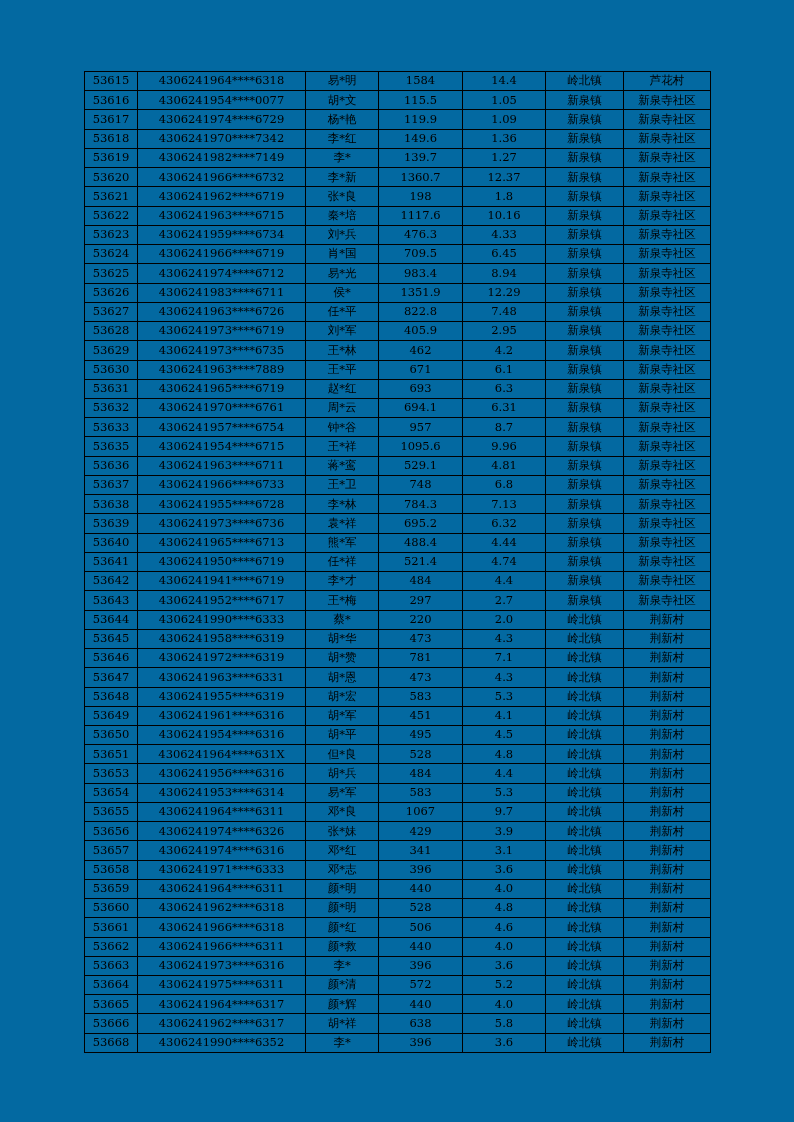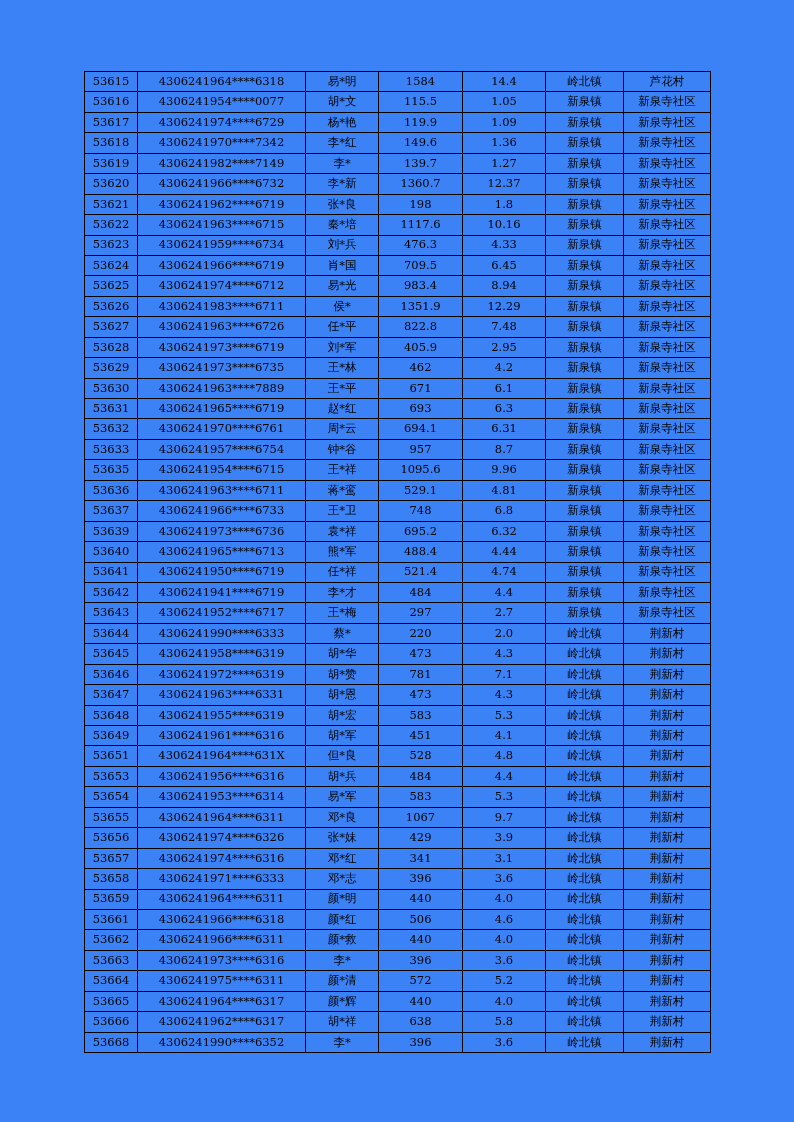--- a/index.html
+++ b/index.html
@@ -11,7 +11,7 @@
     position: relative;
     width: 794px;
     height: 1122px;
-    background: #3b82f6;
+    background: #0369a1;
     overflow: hidden;
     font-family: "DejaVu Serif", "Liberation Serif", serif;
   }

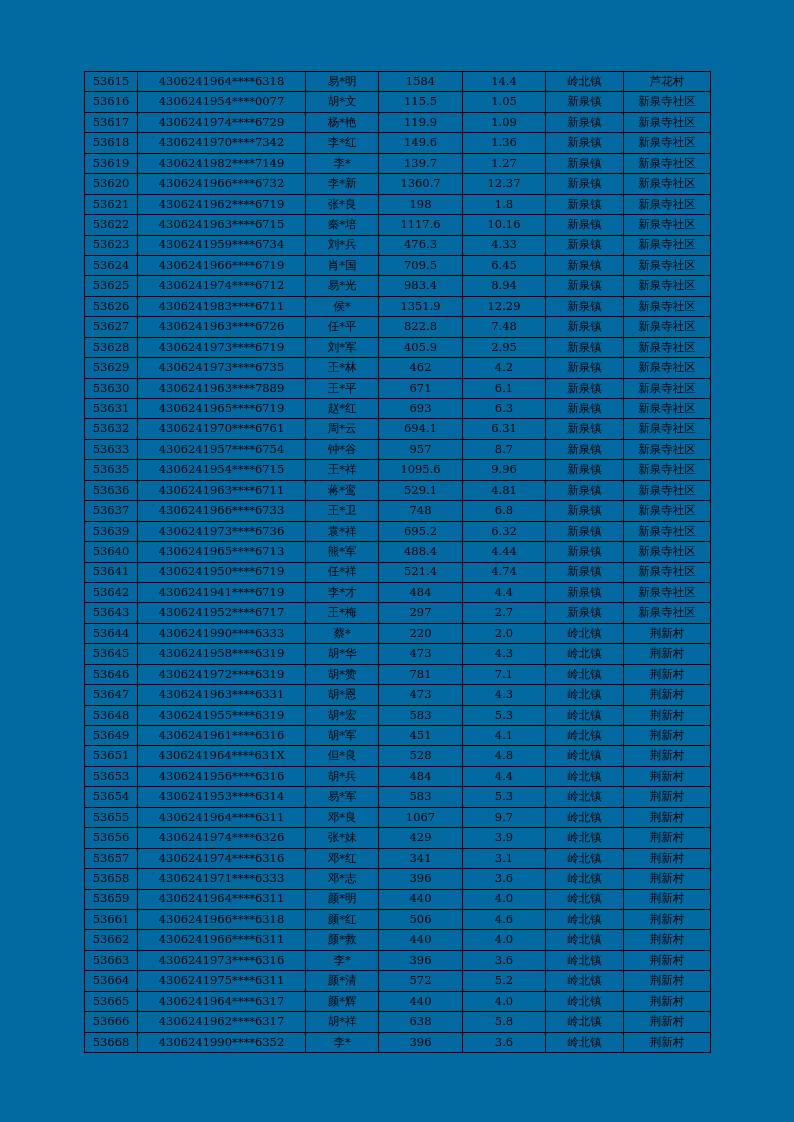--- a/index.html
+++ b/index.html
@@ -259,6 +259,15 @@
           <td>新泉寺社区</td>
         </tr>
         <tr>
+          <td>53638</td>
+          <td>4306241955****6728</td>
+          <td>李*林</td>
+          <td>784.3</td>
+          <td>7.13</td>
+          <td>新泉镇</td>
+          <td>新泉寺社区</td>
+        </tr>
+        <tr>
           <td>53639</td>
           <td>4306241973****6736</td>
           <td>袁*祥</td>

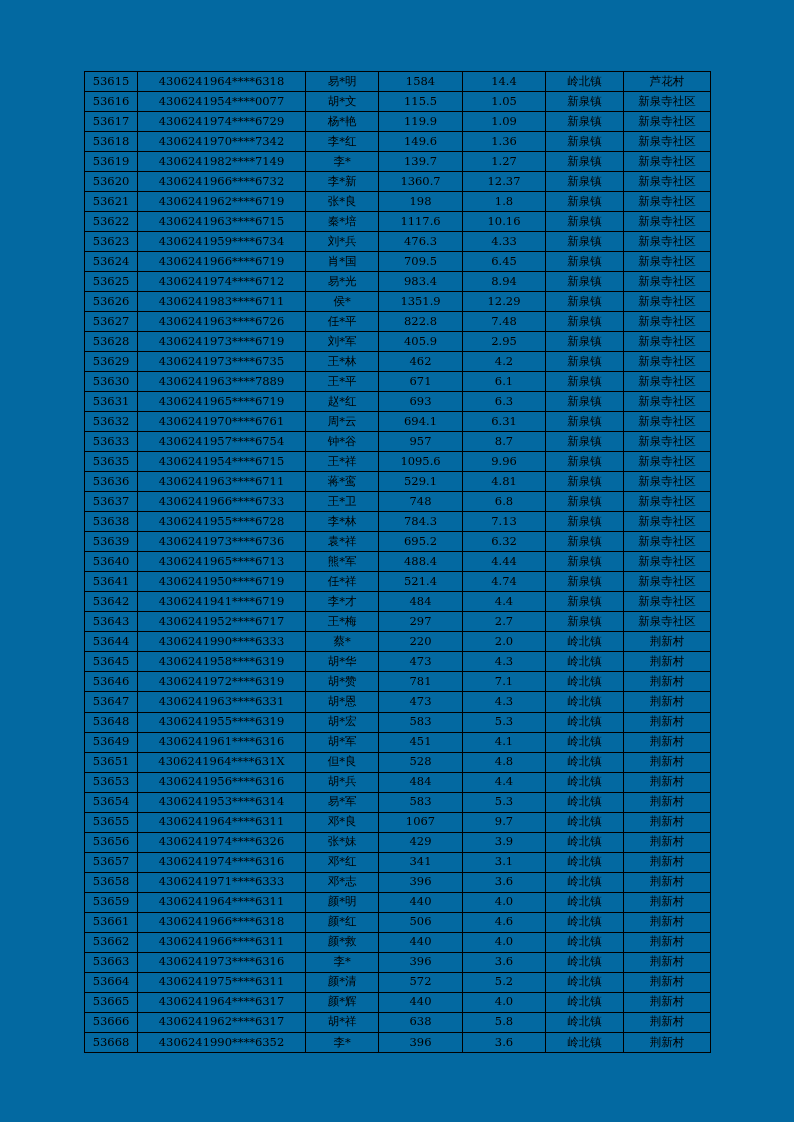--- a/index.html
+++ b/index.html
@@ -367,6 +367,15 @@
           <td>荆新村</td>
         </tr>
         <tr>
+          <td>53650</td>
+          <td>4306241954****6316</td>
+          <td>胡*平</td>
+          <td>495</td>
+          <td>4.5</td>
+          <td>岭北镇</td>
+          <td>荆新村</td>
+        </tr>
+        <tr>
           <td>53651</td>
           <td>4306241964****631X</td>
           <td>但*良</td>

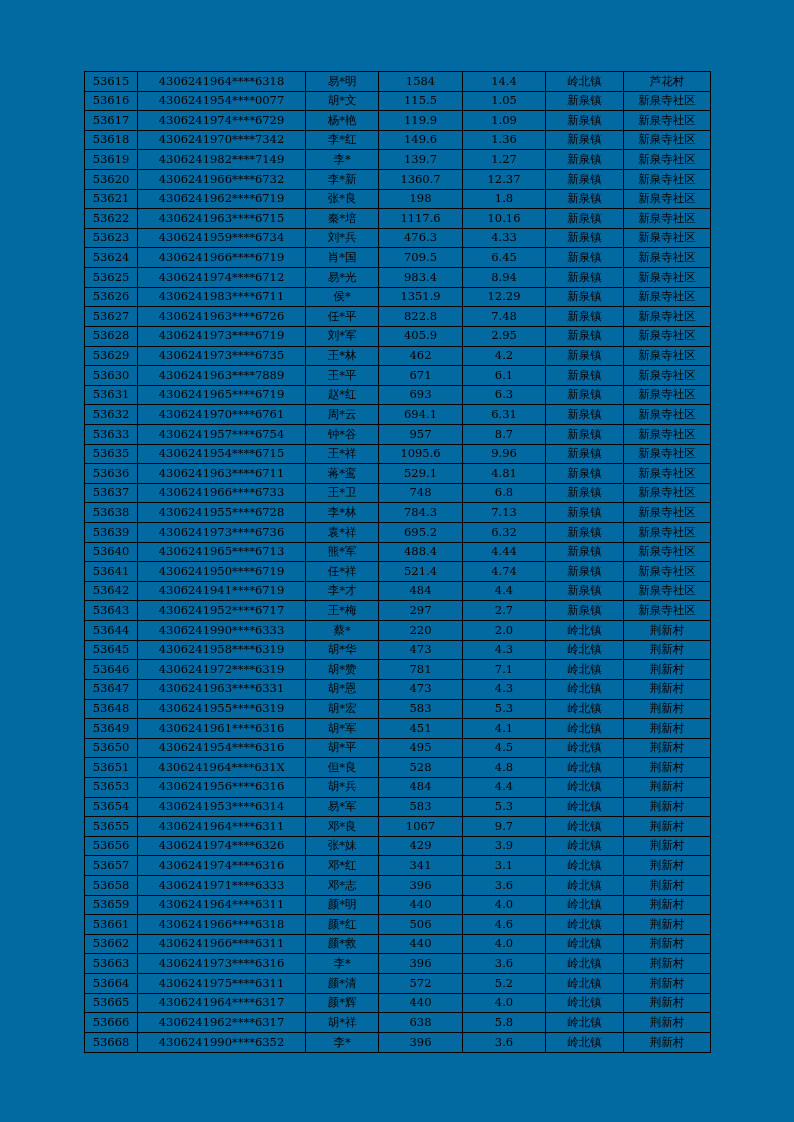--- a/index.html
+++ b/index.html
@@ -448,6 +448,15 @@
           <td>荆新村</td>
         </tr>
         <tr>
+          <td>53660</td>
+          <td>4306241962****6318</td>
+          <td>颜*明</td>
+          <td>528</td>
+          <td>4.8</td>
+          <td>岭北镇</td>
+          <td>荆新村</td>
+        </tr>
+        <tr>
           <td>53661</td>
           <td>4306241966****6318</td>
           <td>颜*红</td>

